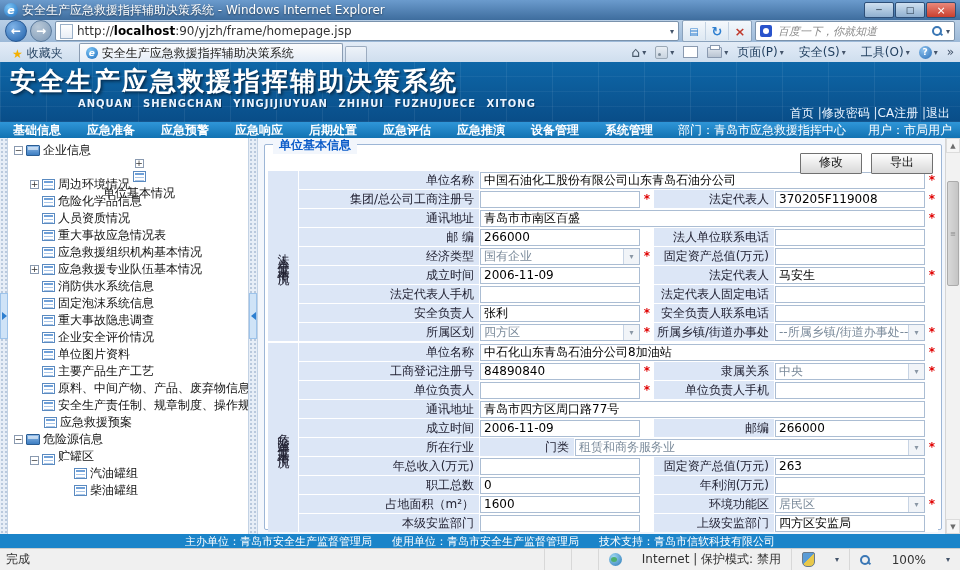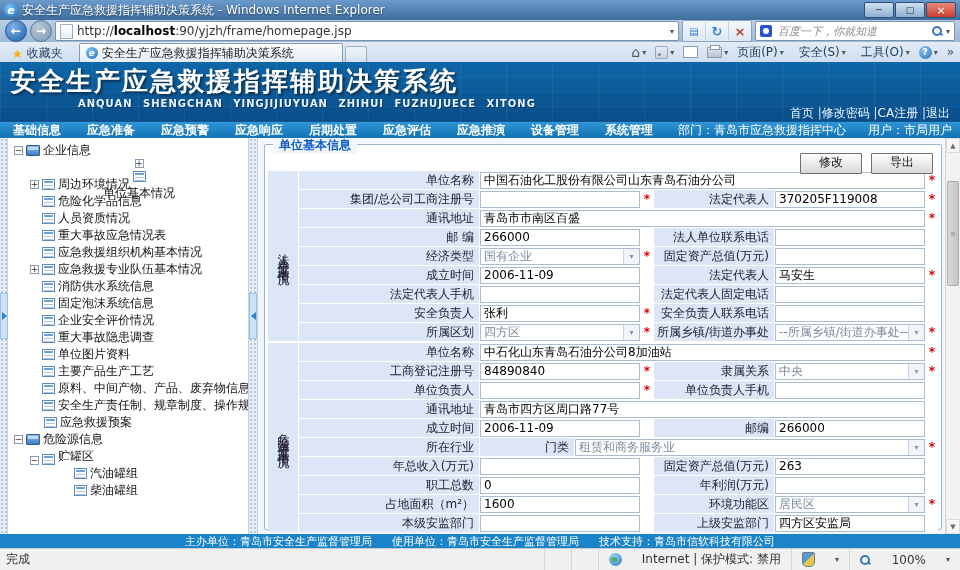--- a/index.html
+++ b/index.html
@@ -302,12 +302,12 @@
       <div class="tnode" style="padding-left: 22px;">
         <span class="exp spacer"></span>
         <span class="nicon icon-doc"></span>
+        <span class="tlabel">重大事故隐患调查</span>
+      </div>
+      <div class="tnode" style="padding-left: 22px;">
+        <span class="exp spacer"></span>
+        <span class="nicon icon-doc"></span>
         <span class="tlabel">企业安全评价情况</span>
-      </div>
-      <div class="tnode" style="padding-left: 22px;">
-        <span class="exp spacer"></span>
-        <span class="nicon icon-doc"></span>
-        <span class="tlabel">重大事故隐患调查</span>
       </div>
       <div class="tnode" style="padding-left: 22px;">
         <span class="exp spacer"></span>

